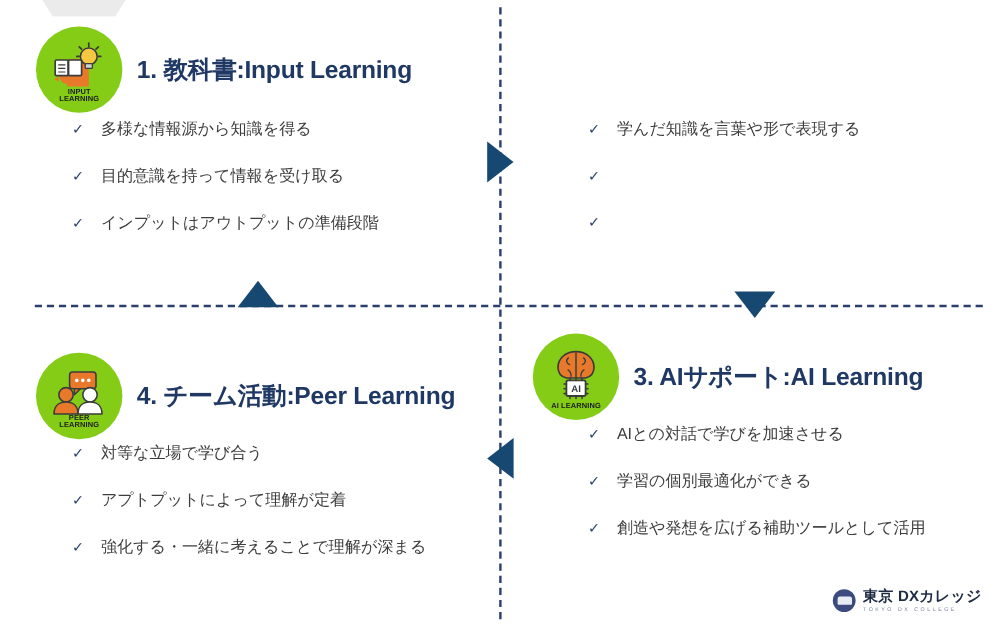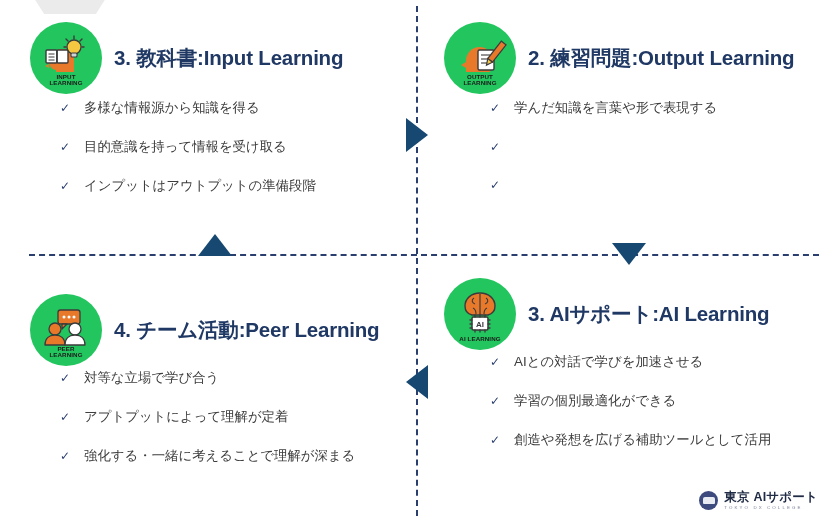--- a/index.html
+++ b/index.html
@@ -215,7 +215,7 @@
           <div>LEARNING</div>
         </div>
       </div>
-      <div class="q-title">3. 教科書:Input Learning</div>
+      <div class="q-title">1. 教科書:Input Learning</div>
     </div>
     <div class="bullets">
       <div class="bullet">

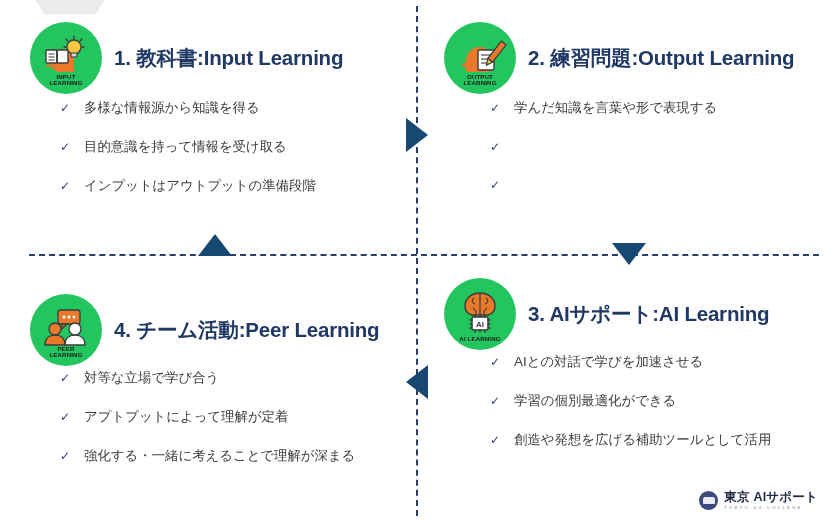--- a/index.html
+++ b/index.html
@@ -234,27 +234,6 @@
   </div>
 
   <div class="quadrant" id="q2">
-    <div class="q-head">
-      <div class="icon-badge">
-        <svg width="60" height="60" viewBox="0 0 60 60" aria-hidden="true">
-          <path d="M16 44 L16 33 C16 25 22 19 30 19 C36 19 40 23 40 29 L40 44 Z" fill="#e8792b"></path>
-          <path d="M16 34 L11 37 L16 40 Z" fill="#e8792b"></path>
-          <rect x="28" y="22" width="16" height="20" rx="1.5" fill="#ffffff" stroke="#3b3b3b" stroke-width="1.4"></rect>
-          <line x1="31" y1="27" x2="40" y2="27" stroke="#3b3b3b" stroke-width="1.1"></line>
-          <line x1="31" y1="31" x2="40" y2="31" stroke="#3b3b3b" stroke-width="1.1"></line>
-          <line x1="31" y1="35" x2="37" y2="35" stroke="#3b3b3b" stroke-width="1.1"></line>
-          <g transform="rotate(38 42 30)">
-            <rect x="39" y="11" width="6" height="22" fill="#e8792b" stroke="#3b3b3b" stroke-width="1.2"></rect>
-            <path d="M39 33 L42 39 L45 33 Z" fill="#f6c842" stroke="#3b3b3b" stroke-width="1.2"></path>
-          </g>
-        </svg>
-        <div class="icon-caption">
-          <div>OUTPUT</div>
-          <div>LEARNING</div>
-        </div>
-      </div>
-      <div class="q-title">2. 練習問題:Output Learning</div>
-    </div>
     <div class="bullets">
       <div class="bullet">
         <span class="check">✓</span>

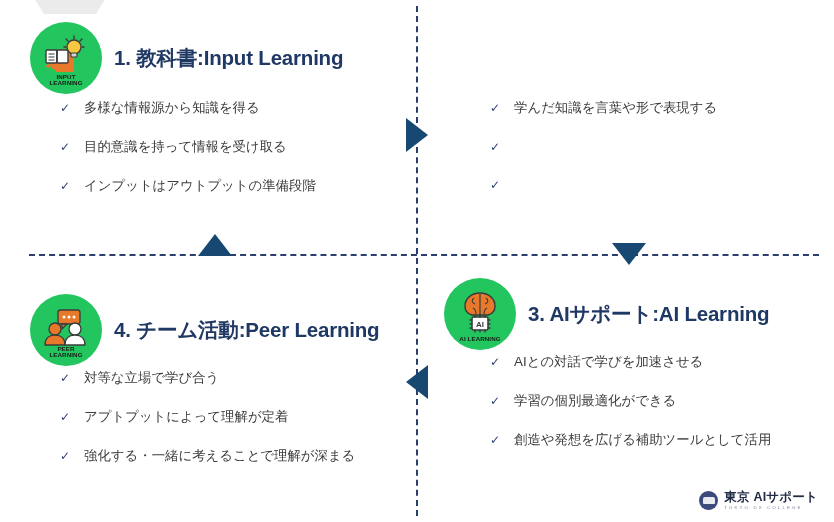--- a/index.html
+++ b/index.html
@@ -85,7 +85,7 @@
   .icon-badge {
     width: 72px; height: 72px;
     border-radius: 50%;
-    background: #22c55e;
+    background: #84cc16;
     position: relative;
     flex: 0 0 72px;
     display: flex;

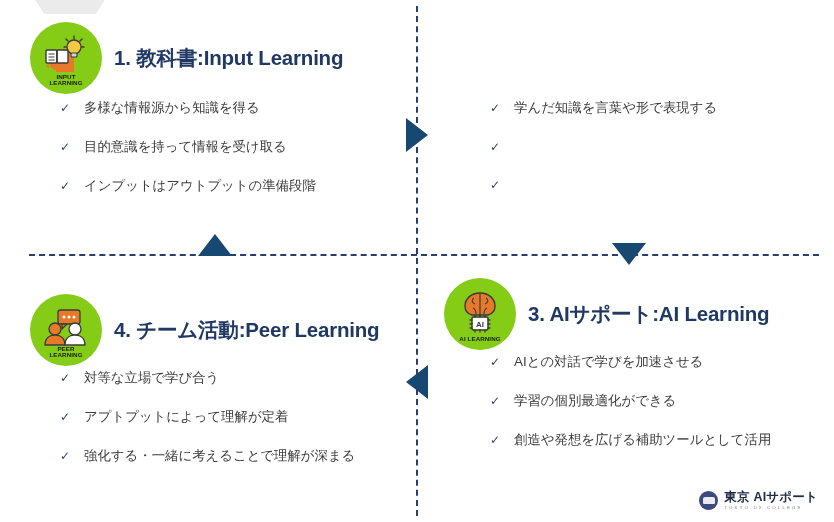--- a/index.html
+++ b/index.html
@@ -338,7 +338,7 @@
   <div class="brand">
     <div class="brand-mark"></div>
     <div class="brand-text">
-      <div class="brand-main">東京 AIサポート</div>
+      <div class="brand-main">東京 DXカレッジ</div>
       <div class="brand-sub">TOKYO DX COLLEGE</div>
     </div>
   </div>

